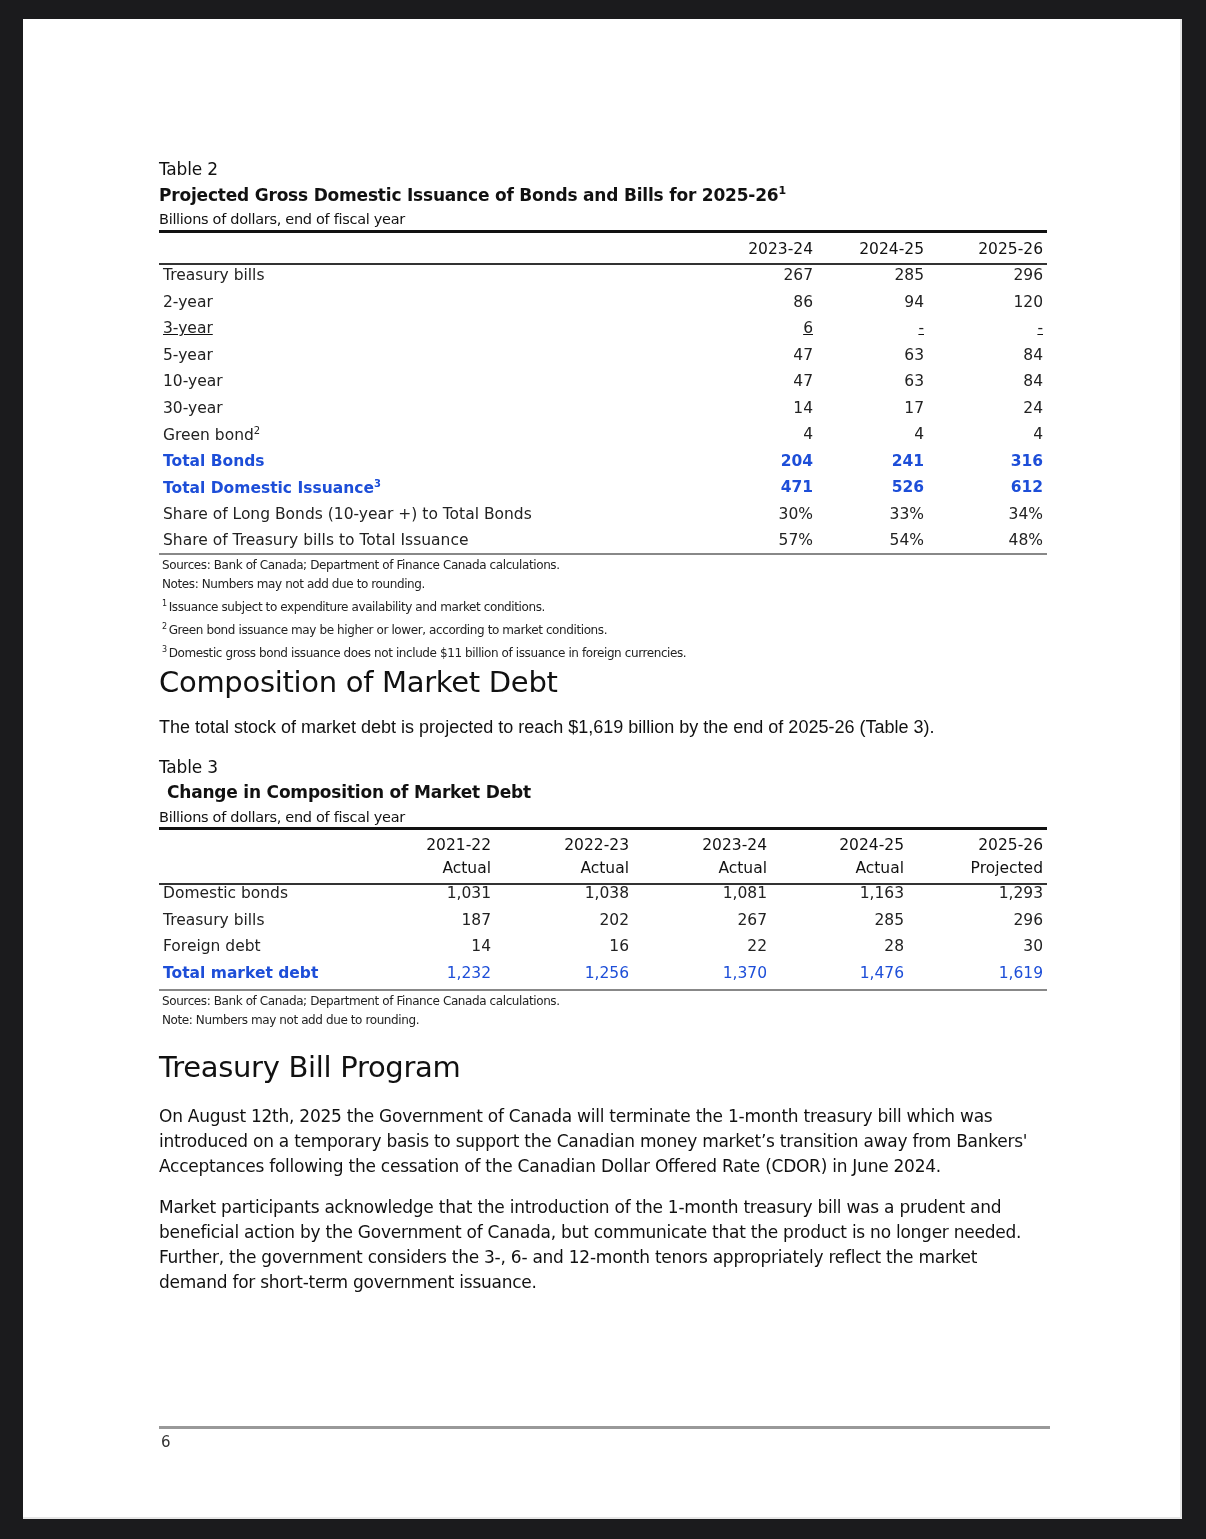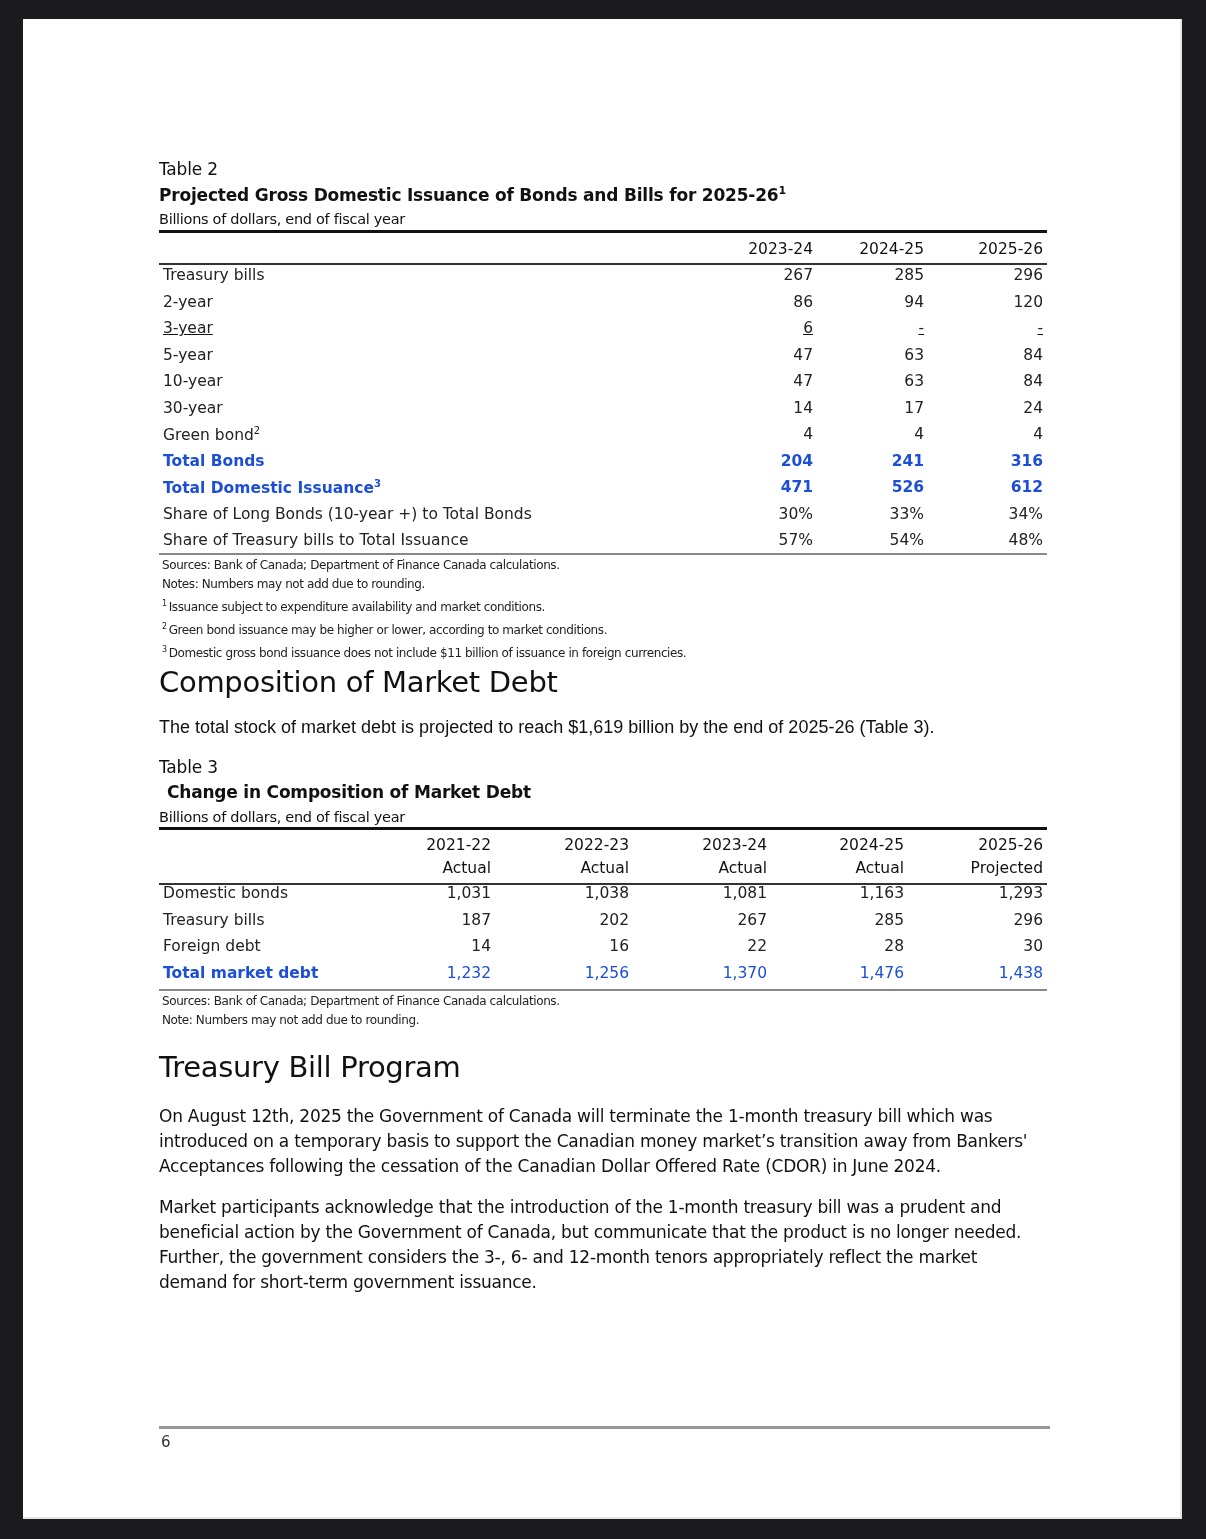--- a/index.html
+++ b/index.html
@@ -242,7 +242,7 @@
             <td class="num" style="font-weight: normal;">1,256</td>
             <td class="num" style="font-weight: normal;">1,370</td>
             <td class="num" style="font-weight: normal;">1,476</td>
-            <td class="num" style="font-weight: normal;">1,438</td>
+            <td class="num" style="font-weight: normal;">1,619</td>
           </tr>
         </tbody>
     </table>

